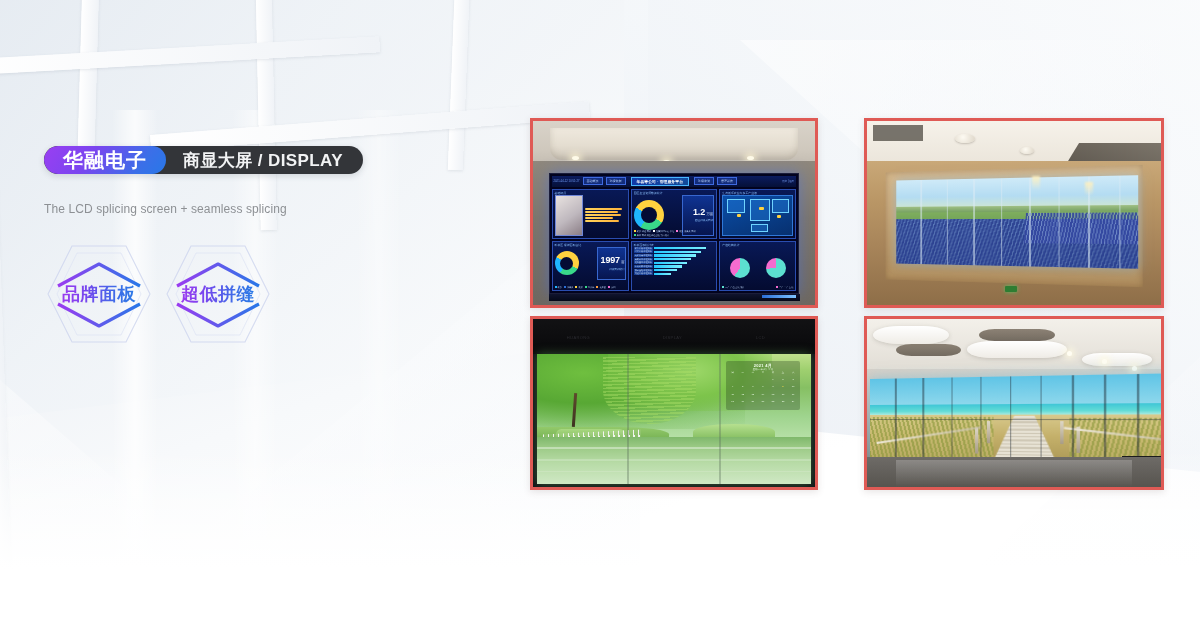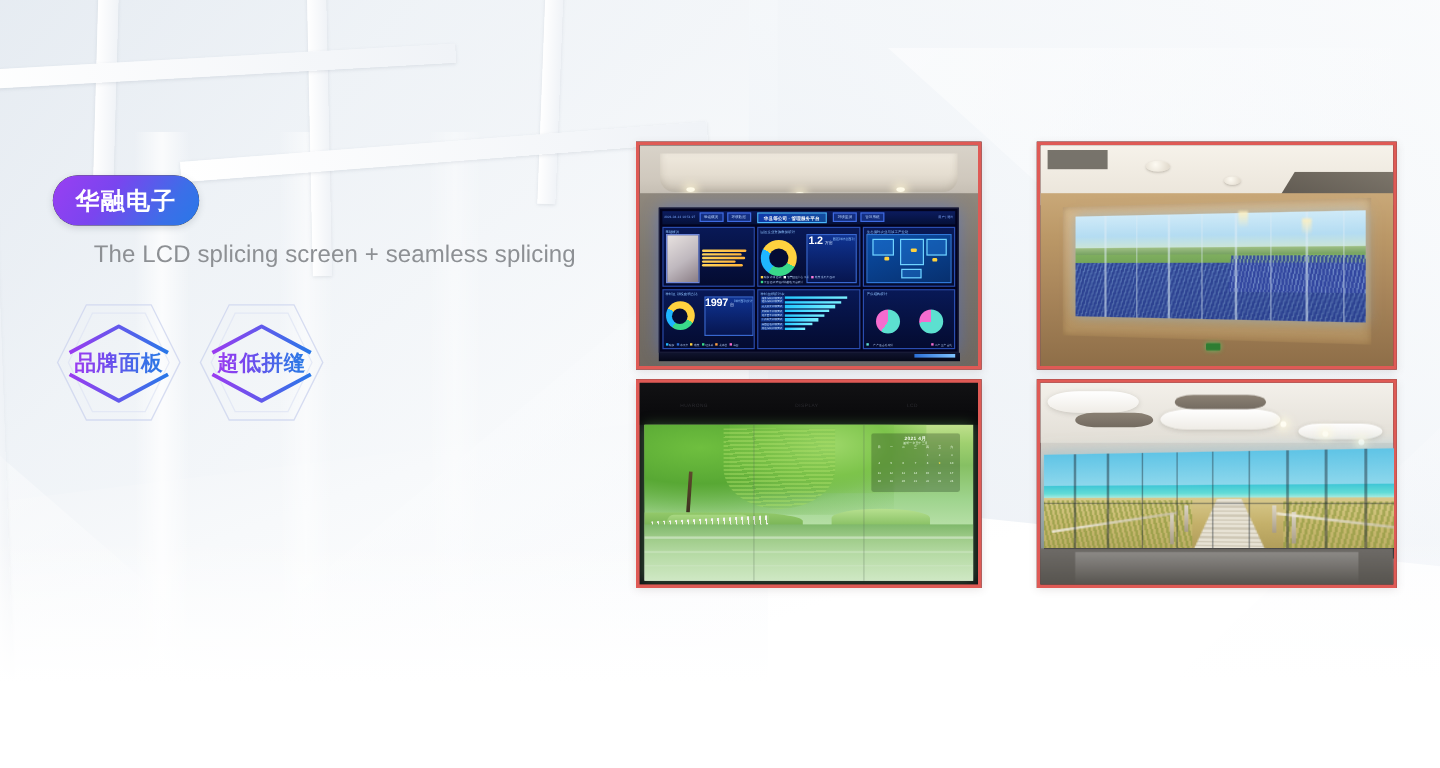--- a/index.html
+++ b/index.html
@@ -78,7 +78,7 @@
   
   .badge {
     display:inline-flex; align-items:stretch;
-    height:42px;
+    height:28px;
     background:#333539;
     border-radius:21px;
     overflow:hidden;

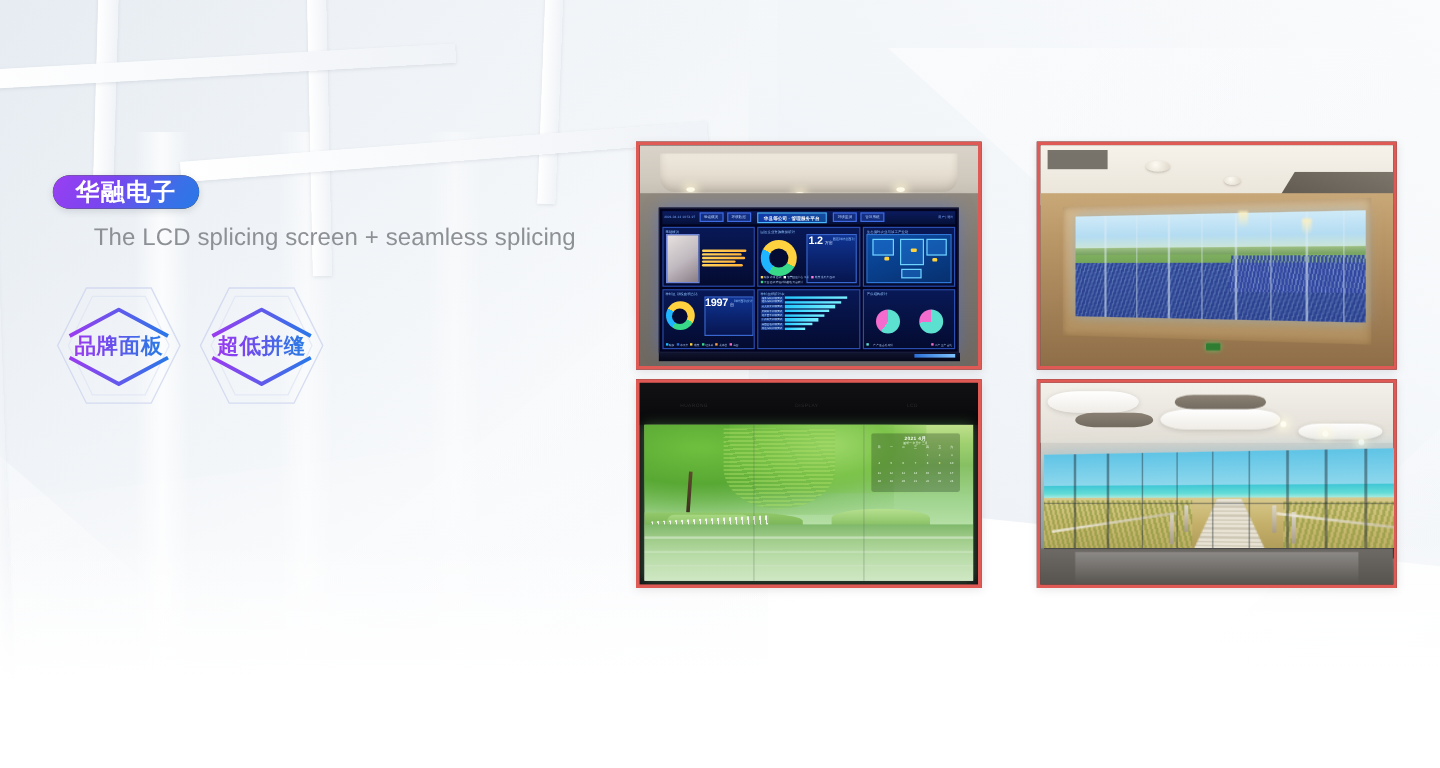--- a/index.html
+++ b/index.html
@@ -533,6 +533,7 @@
 
     <div class="badge">
       <div class="badge-pill">华融电子</div>
+      <div class="badge-tag">商显大屏 / DISPLAY</div>
     </div>
 
     <div class="subheadline">The LCD splicing screen + seamless splicing</div>

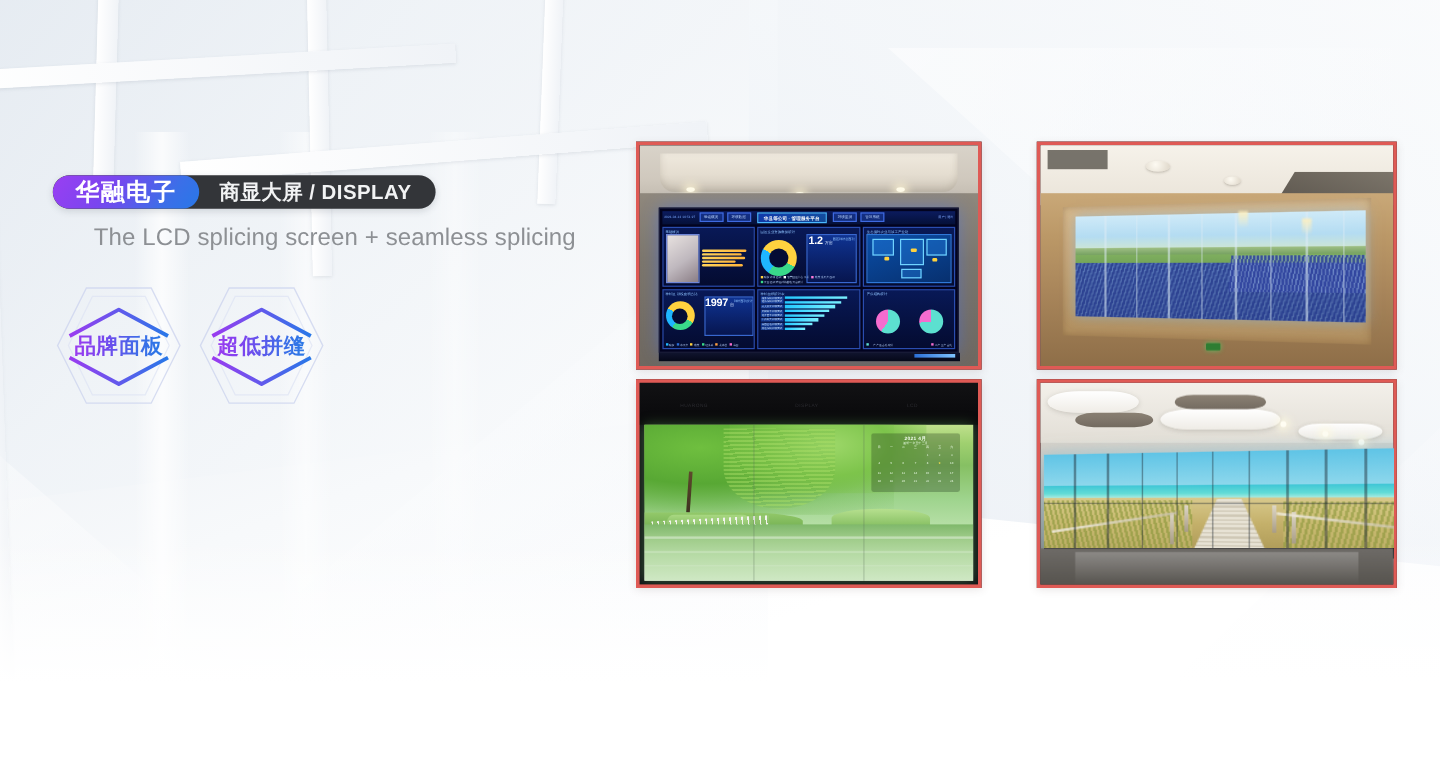--- a/index.html
+++ b/index.html
@@ -111,12 +111,11 @@
     text-shadow:0 1px 0 rgba(255,255,255,.7);
   }
   .subheadline {
-    margin-top:13px;
-    font-size:20px;
+    margin-top:28px;
+    font-size:12px;
     color:#8d9094;
     letter-spacing:.1px;
     white-space:nowrap;
-    text-align:center;
   }
 
   

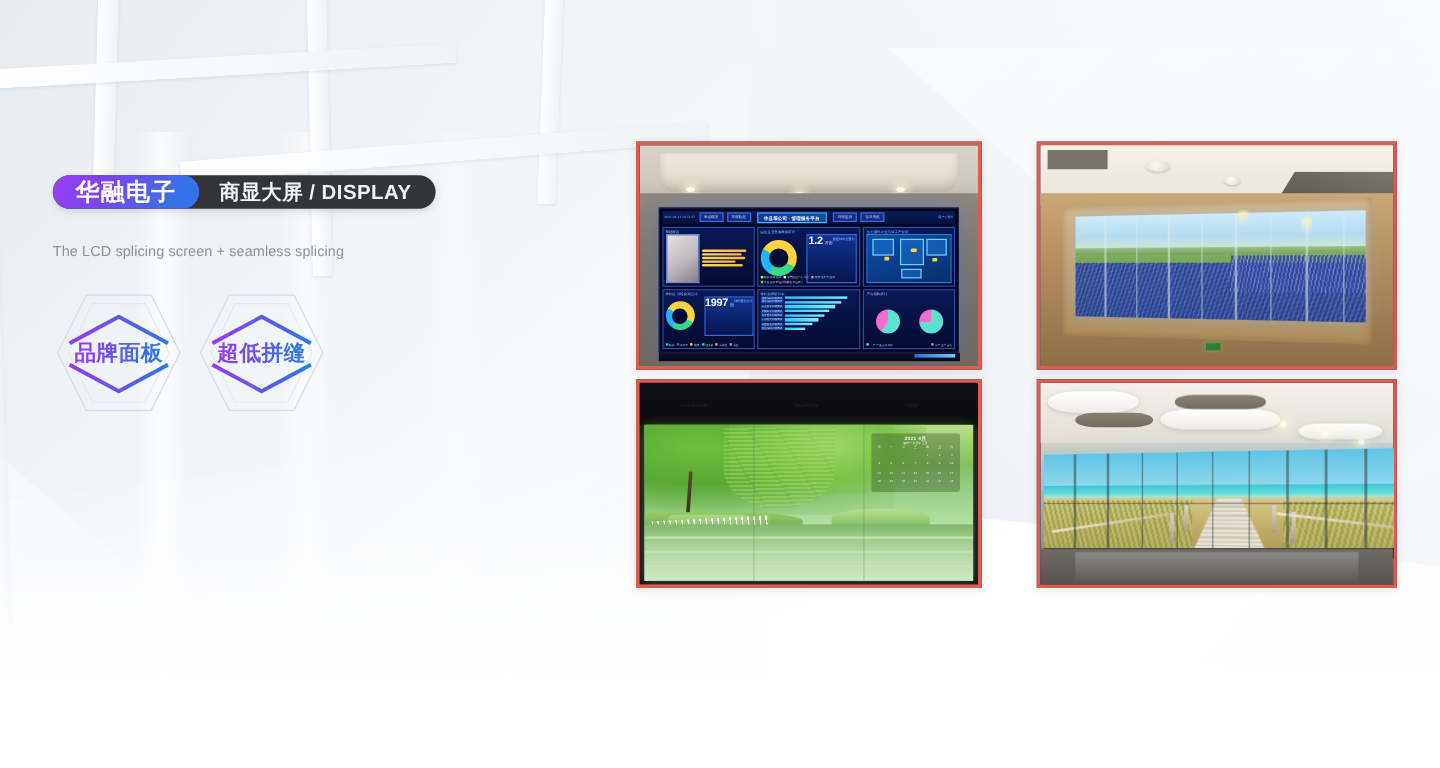--- a/index.html
+++ b/index.html
@@ -243,10 +243,10 @@
   .donut.small { width:24px; height:24px; }
   .donut.small::after { inset:5.5px; }
   .stat-box {
-    flex:1; margin-left:6px;
+    flex:1; margin-left:16px;
     background:linear-gradient(180deg,rgba(20,70,190,.6),rgba(8,25,90,.7));
     border:.5px solid #3867cf;
-    display:flex; flex-direction:row; align-items:flex-start; justify-content:center;
+    display:flex; flex-direction:column; align-items:flex-end; justify-content:center;
   }
   .stat-num { font-size:9px; font-weight:bold; color:#ffffff; line-height:1; letter-spacing:-.2px; }
   .stat-unit { font-size:3.4px; color:#cfe2ff; margin-left:1.5px; }

